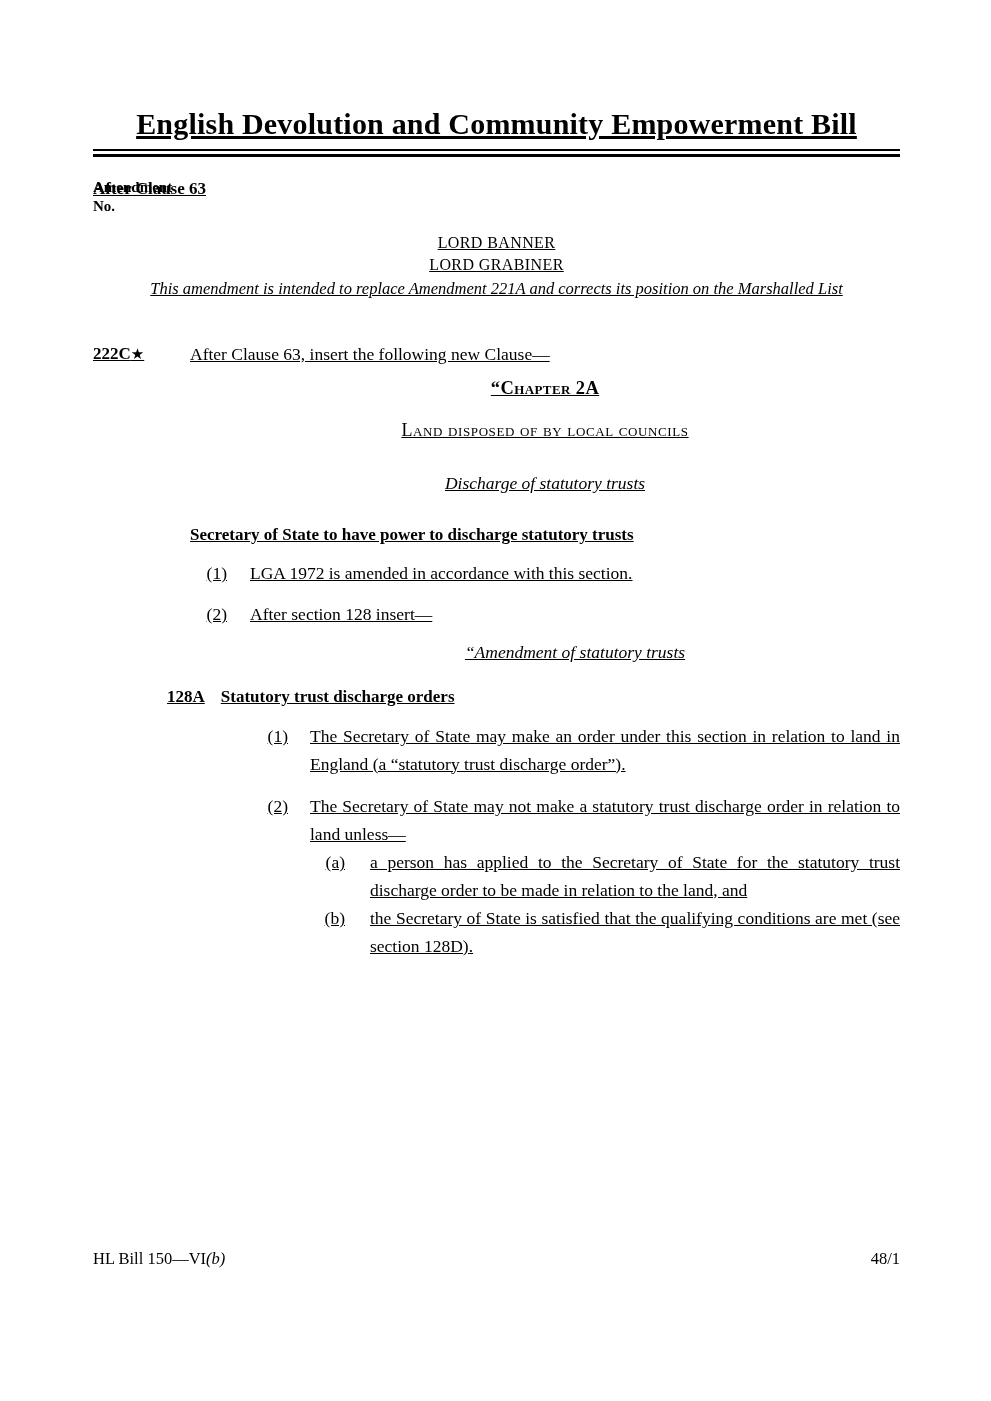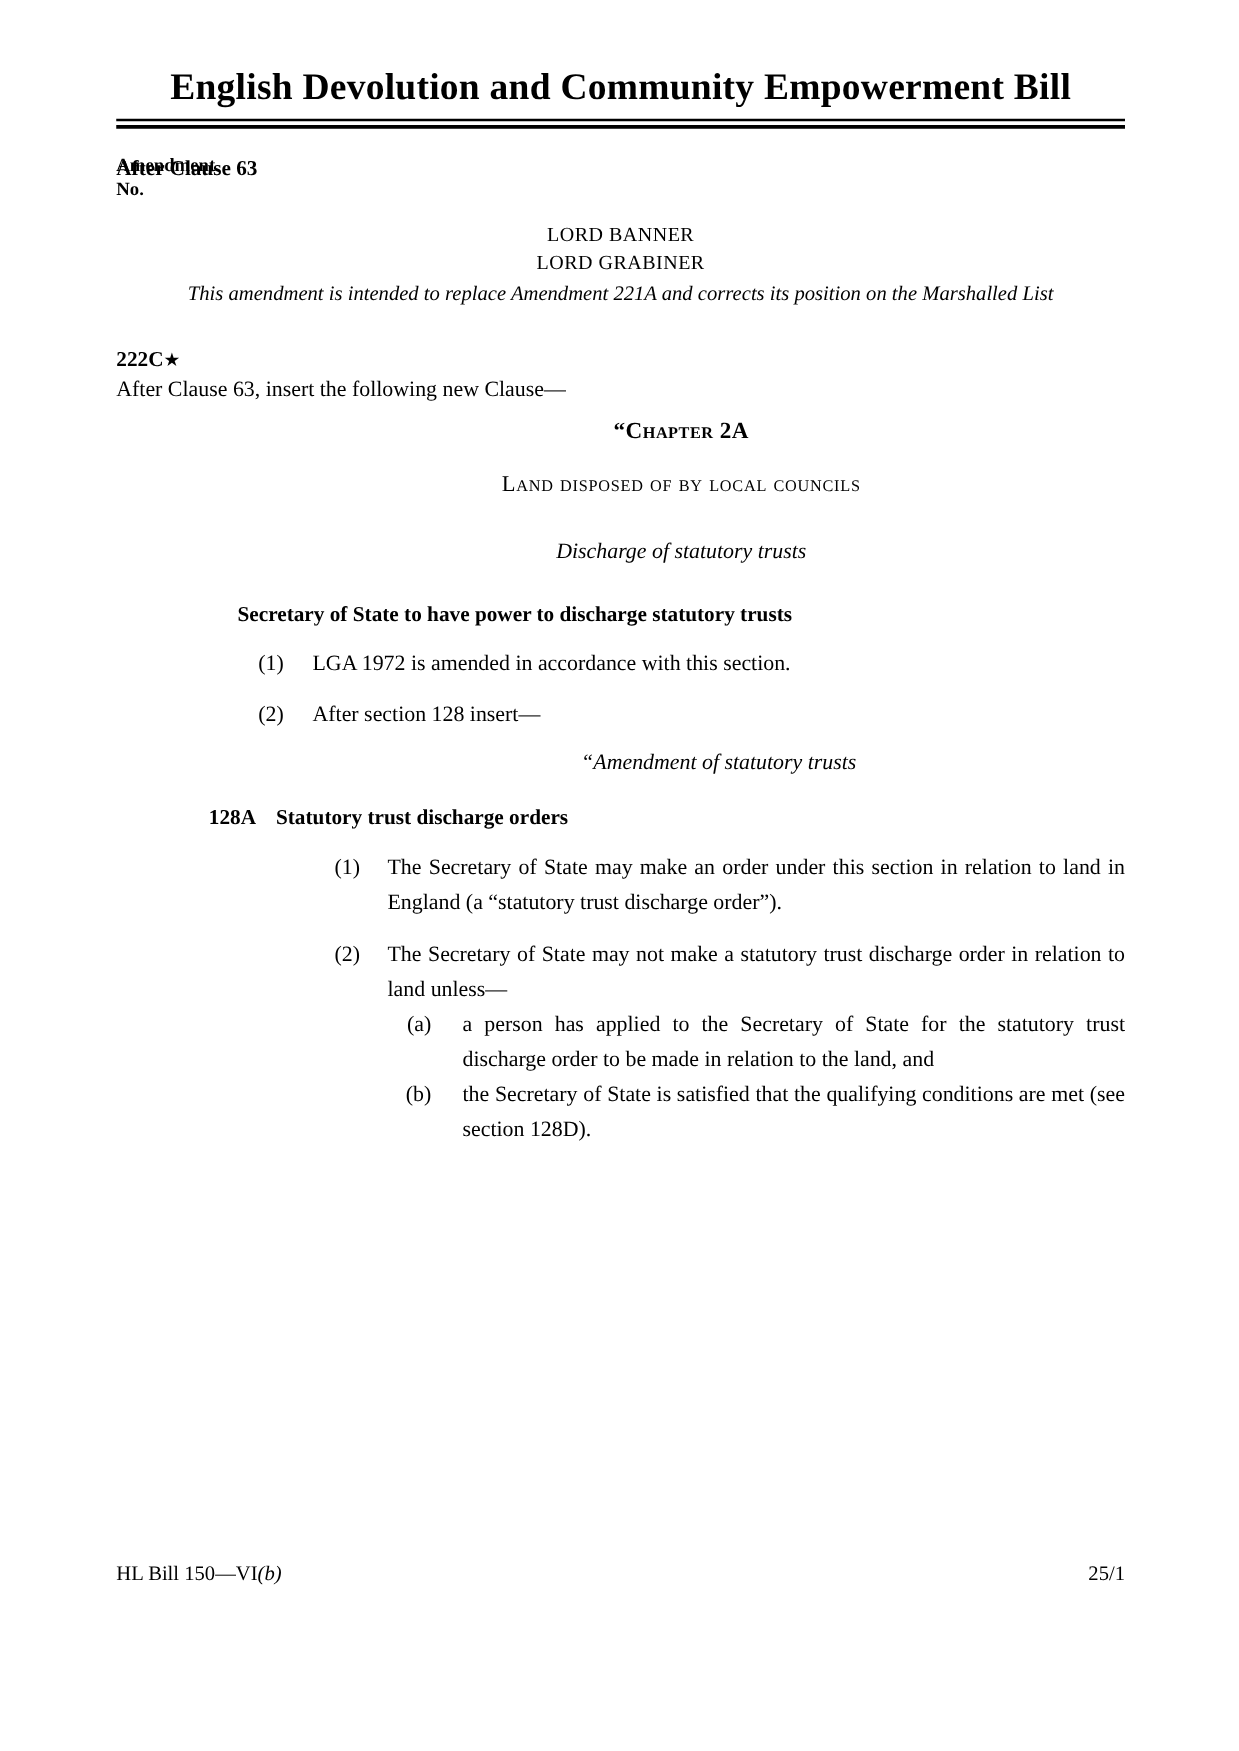--- a/index.html
+++ b/index.html
@@ -15,8 +15,9 @@
     color: #000000;
     font-family: "Liberation Serif", "DejaVu Serif", serif;
     box-sizing: border-box;
-    padding: 52px 91px 0 93px;
+    padding: 106px 91px 0 93px;
     overflow: hidden;
+    text-decoration: underline;
   }
   
   .bill-title {

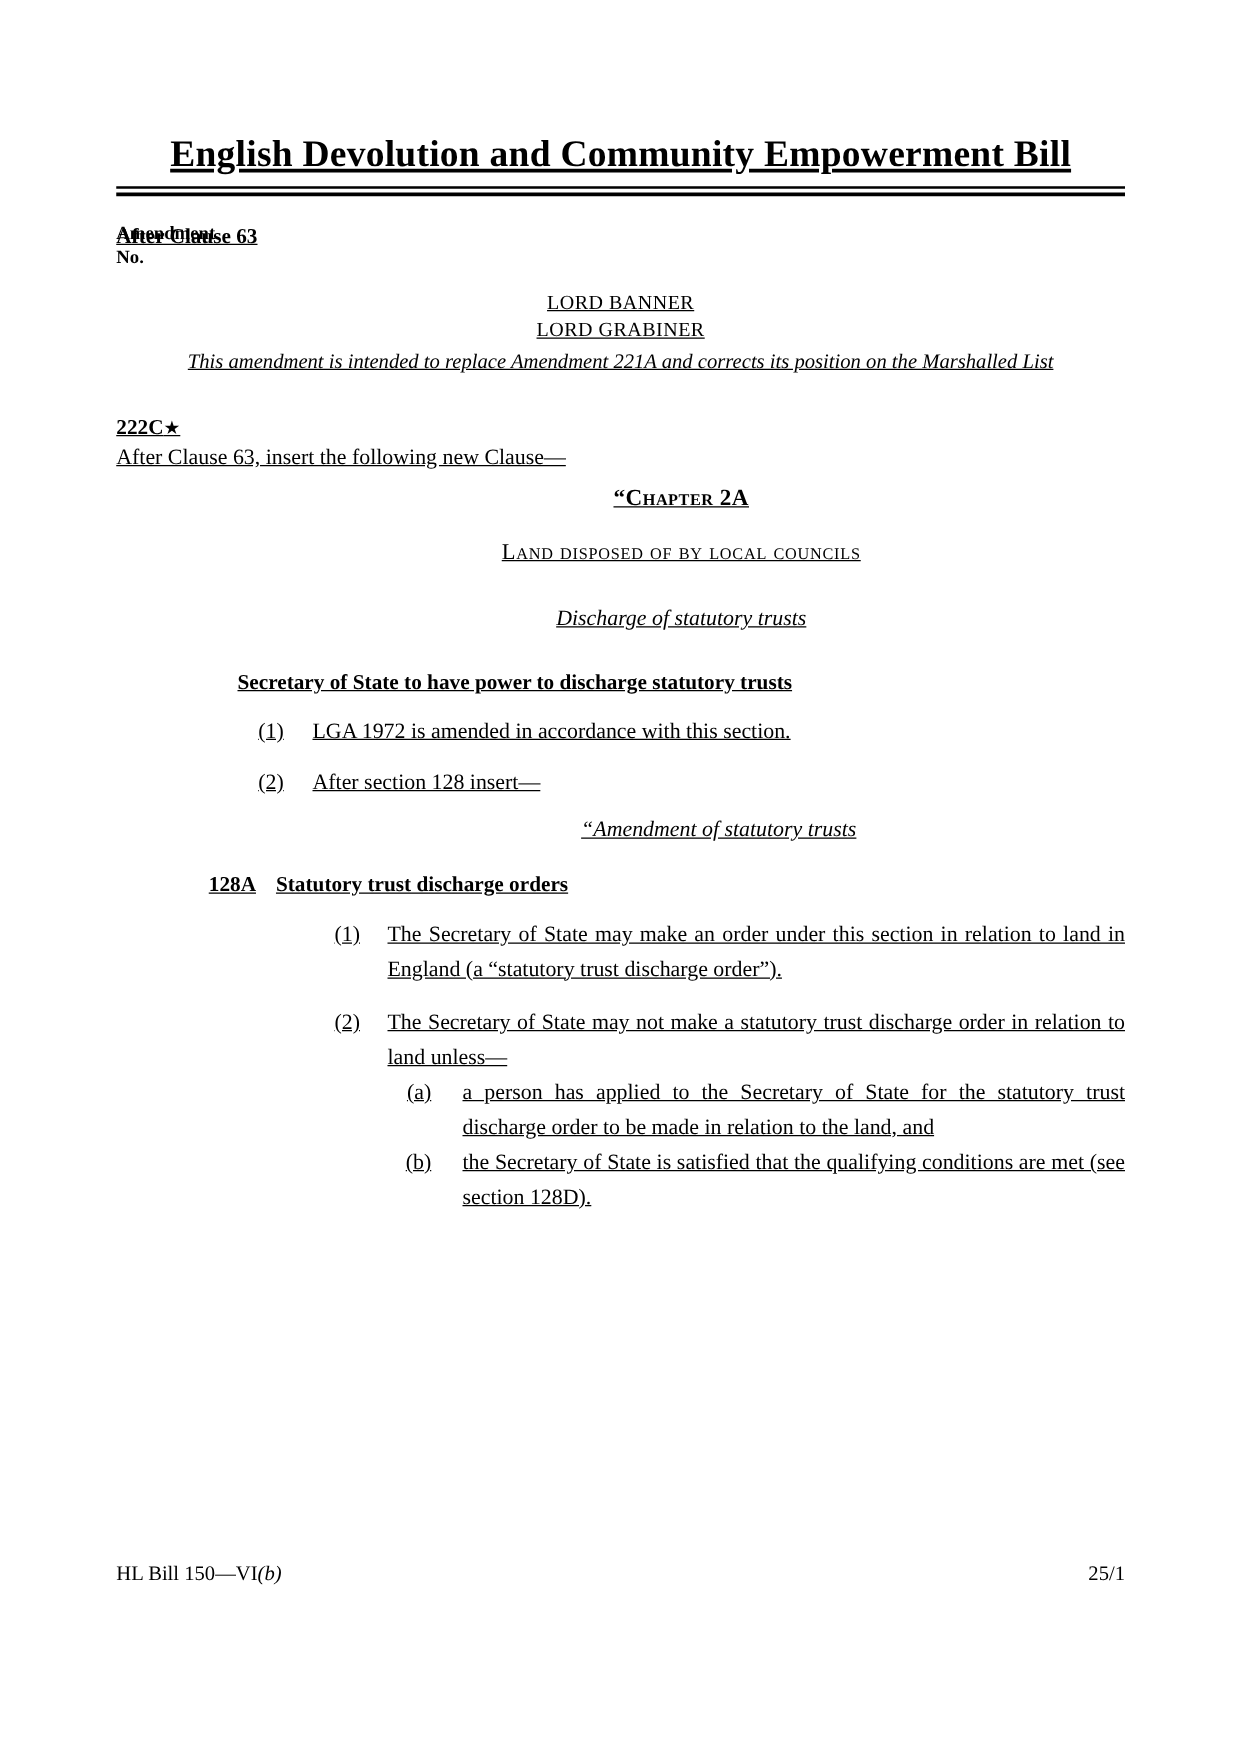--- a/index.html
+++ b/index.html
@@ -92,11 +92,10 @@
   }
   
   .amendment-lead {
-    margin-top: 32px;
-    display: flex;
-    font-size: 17.5px;
-    line-height: 22px;
-    flex-direction: column;
+    margin-top: 44px;
+    display: flex;
+    font-size: 17.5px;
+    line-height: 22px;
   }
   .amd-num {
     width: 97px;

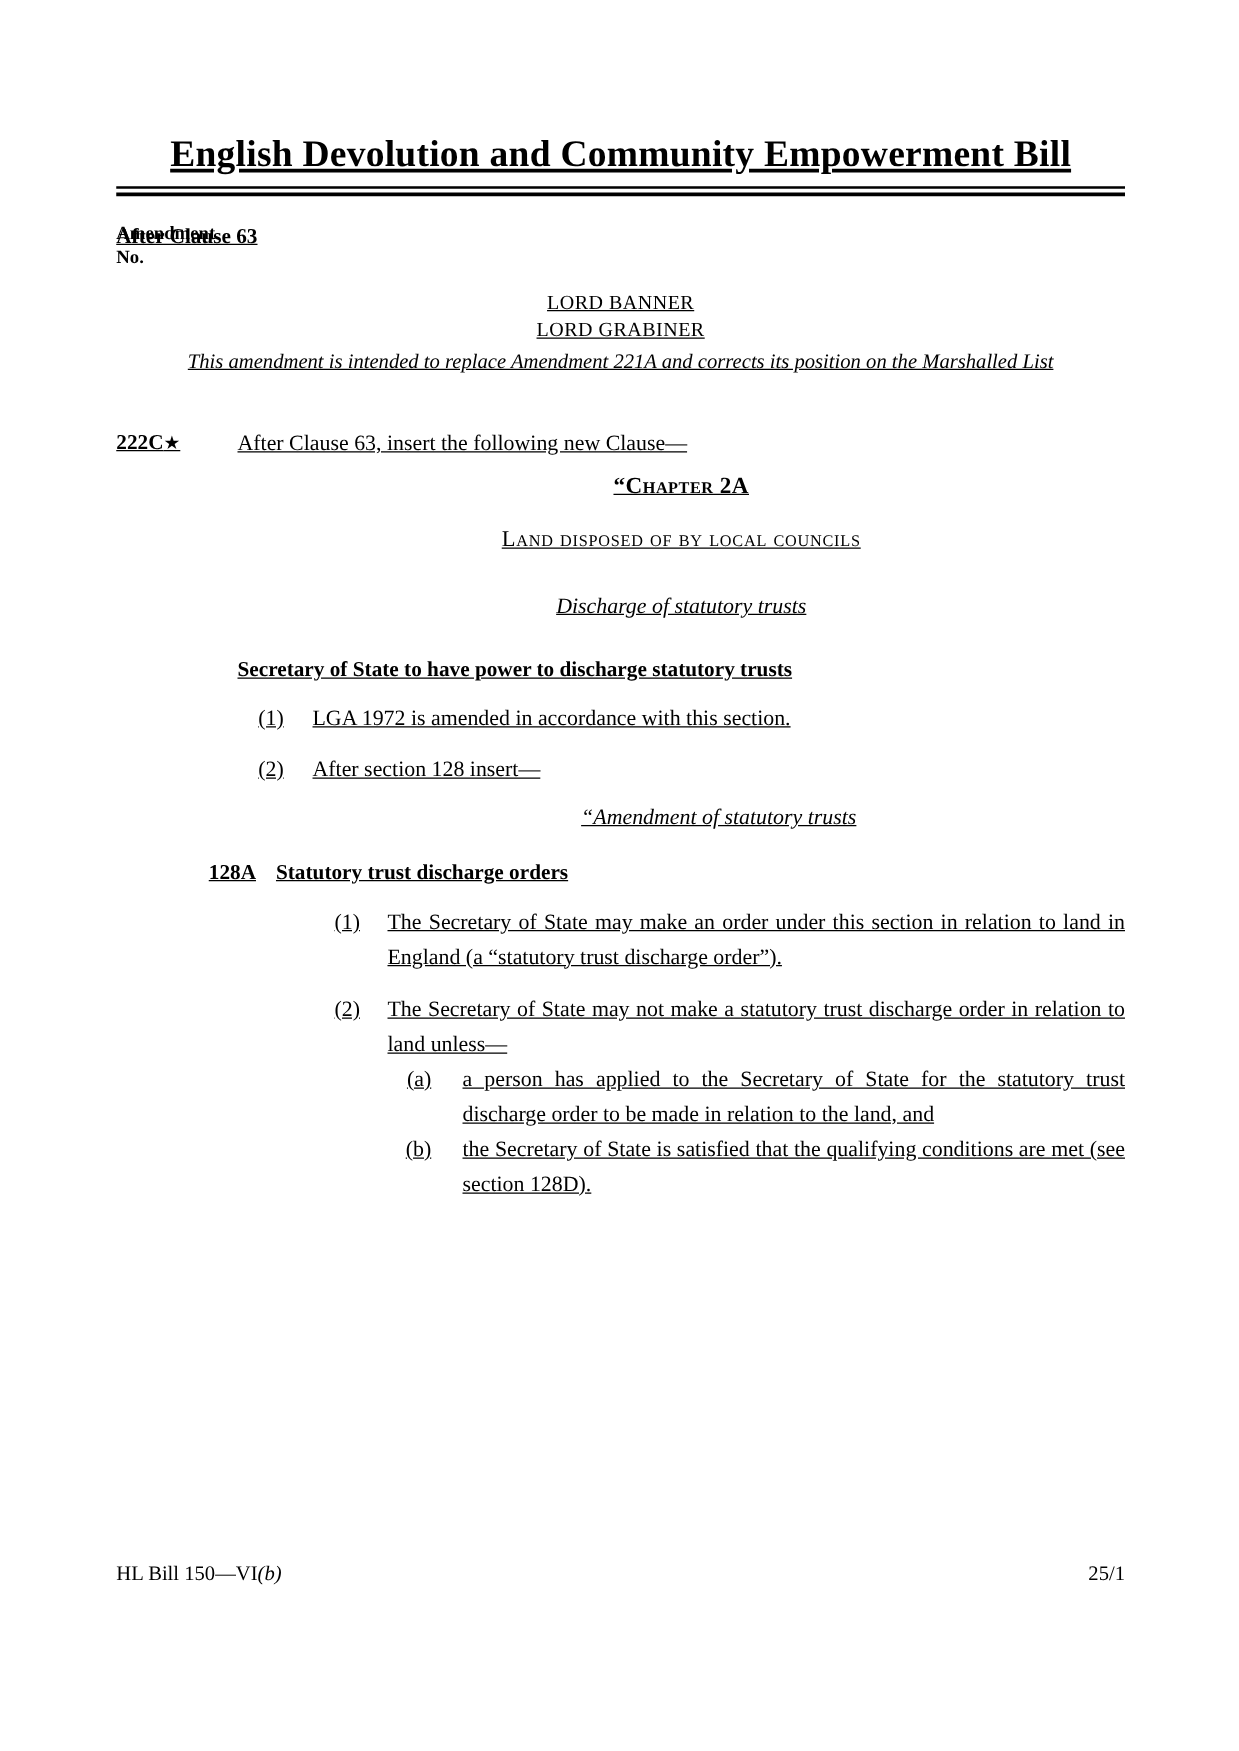--- a/index.html
+++ b/index.html
@@ -266,7 +266,7 @@
 
   <div class="footer">
     <span><span>HL Bill 150—VI</span><span class="italic">(b)</span></span>
-    <span>25/1</span>
+    <span>48/1</span>
   </div>
 
 </div>

